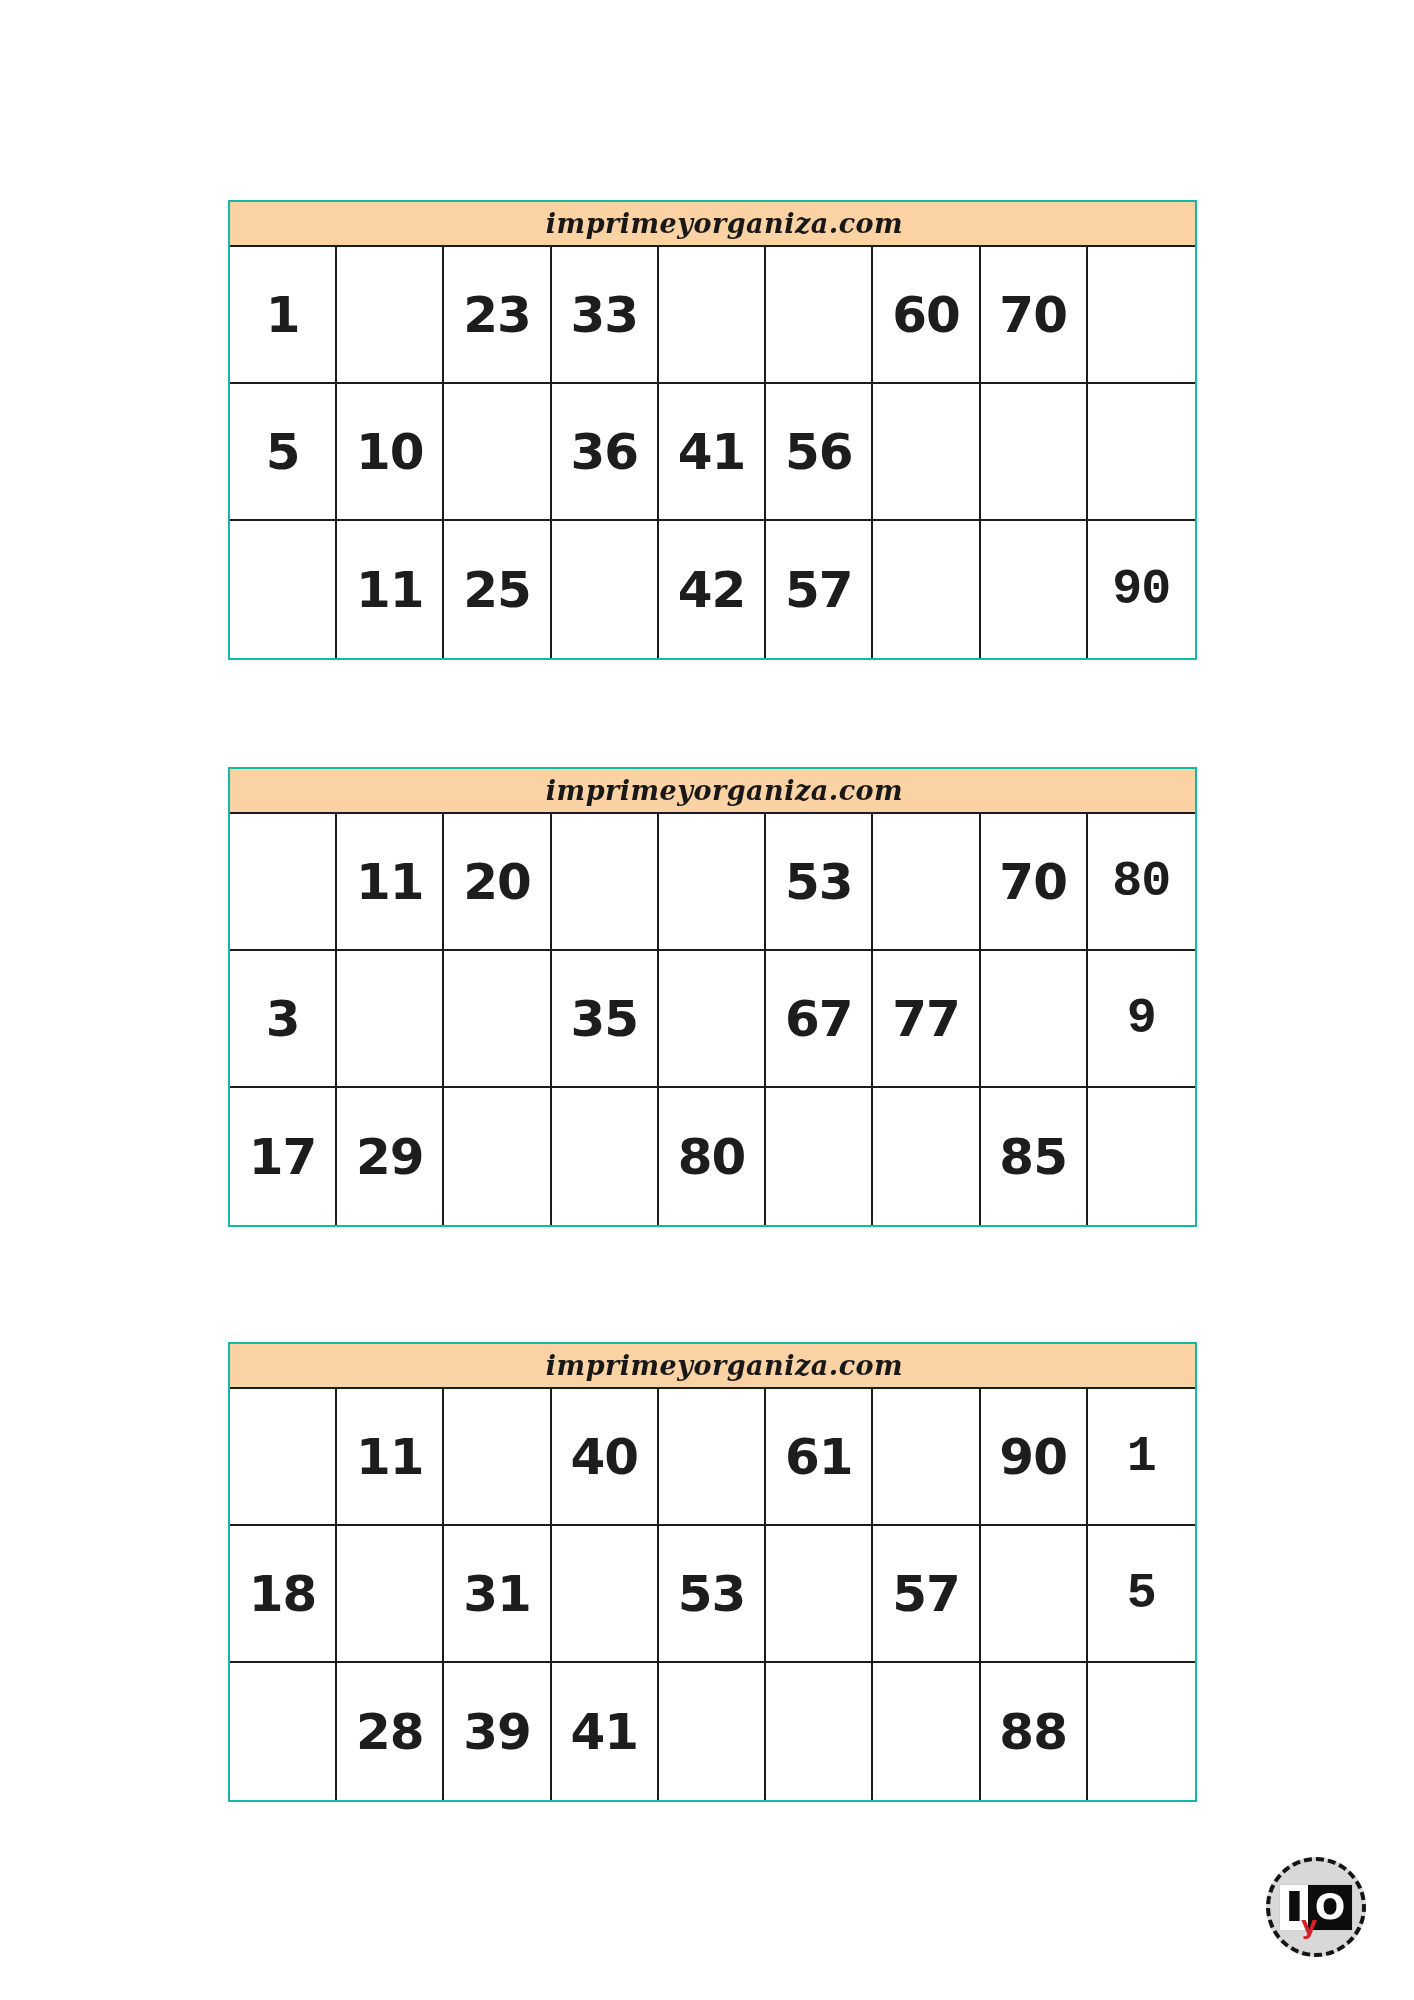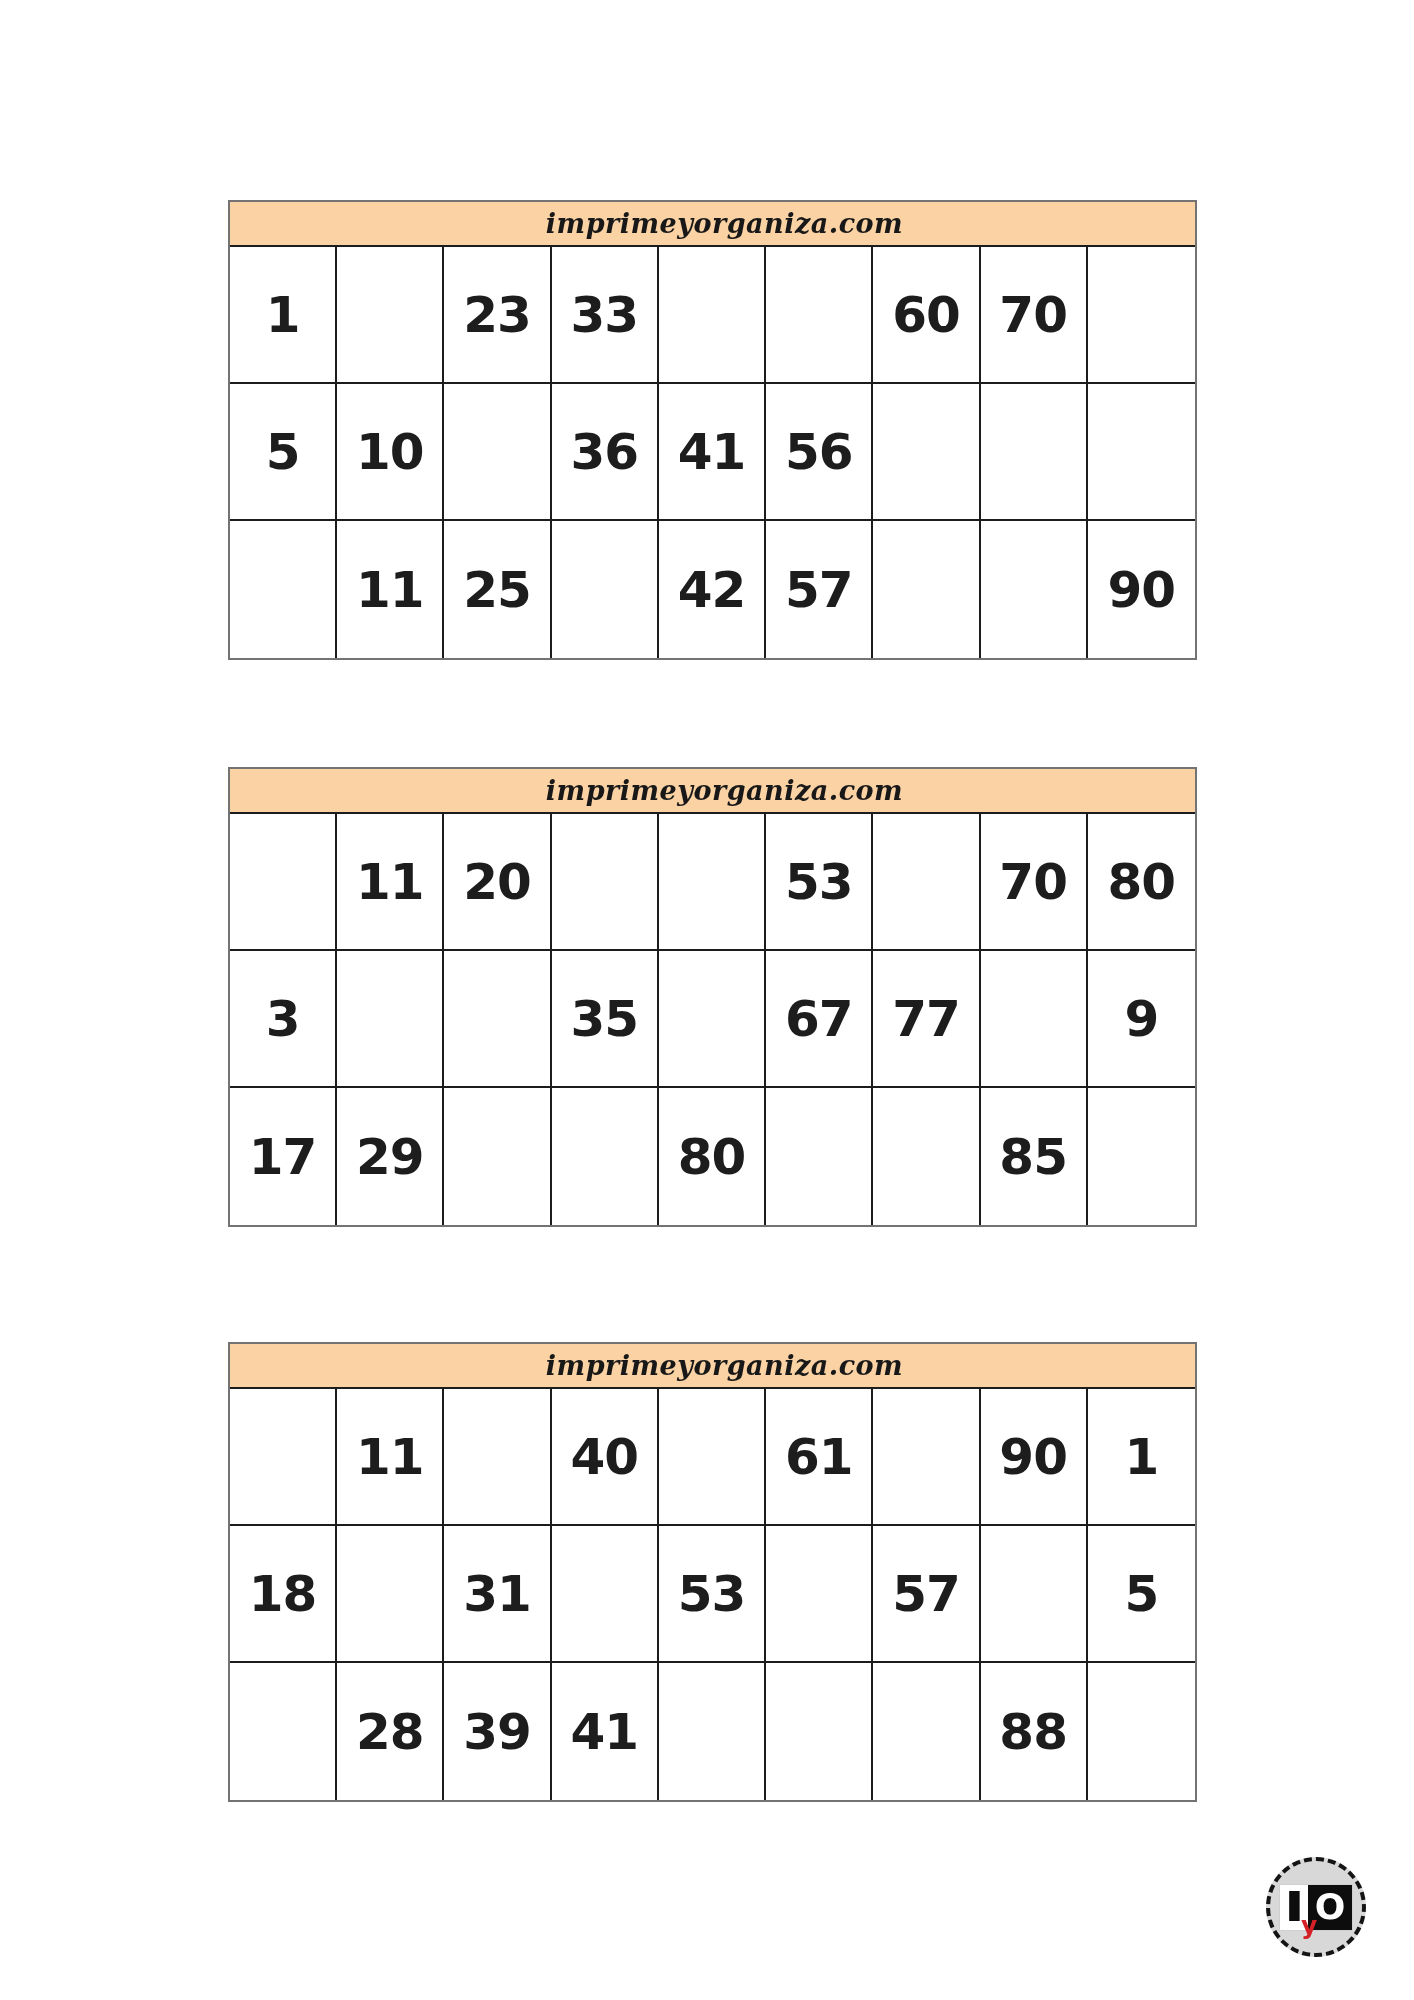--- a/index.html
+++ b/index.html
@@ -16,7 +16,7 @@
     left: 228px;
     width: 969px;
     background: #ffffff;
-    border: 2px solid #737373;
+    border: 2px solid #14b8a6;
   }
   .card-1 { top: 200px; }
   .card-2 { top: 767px; }

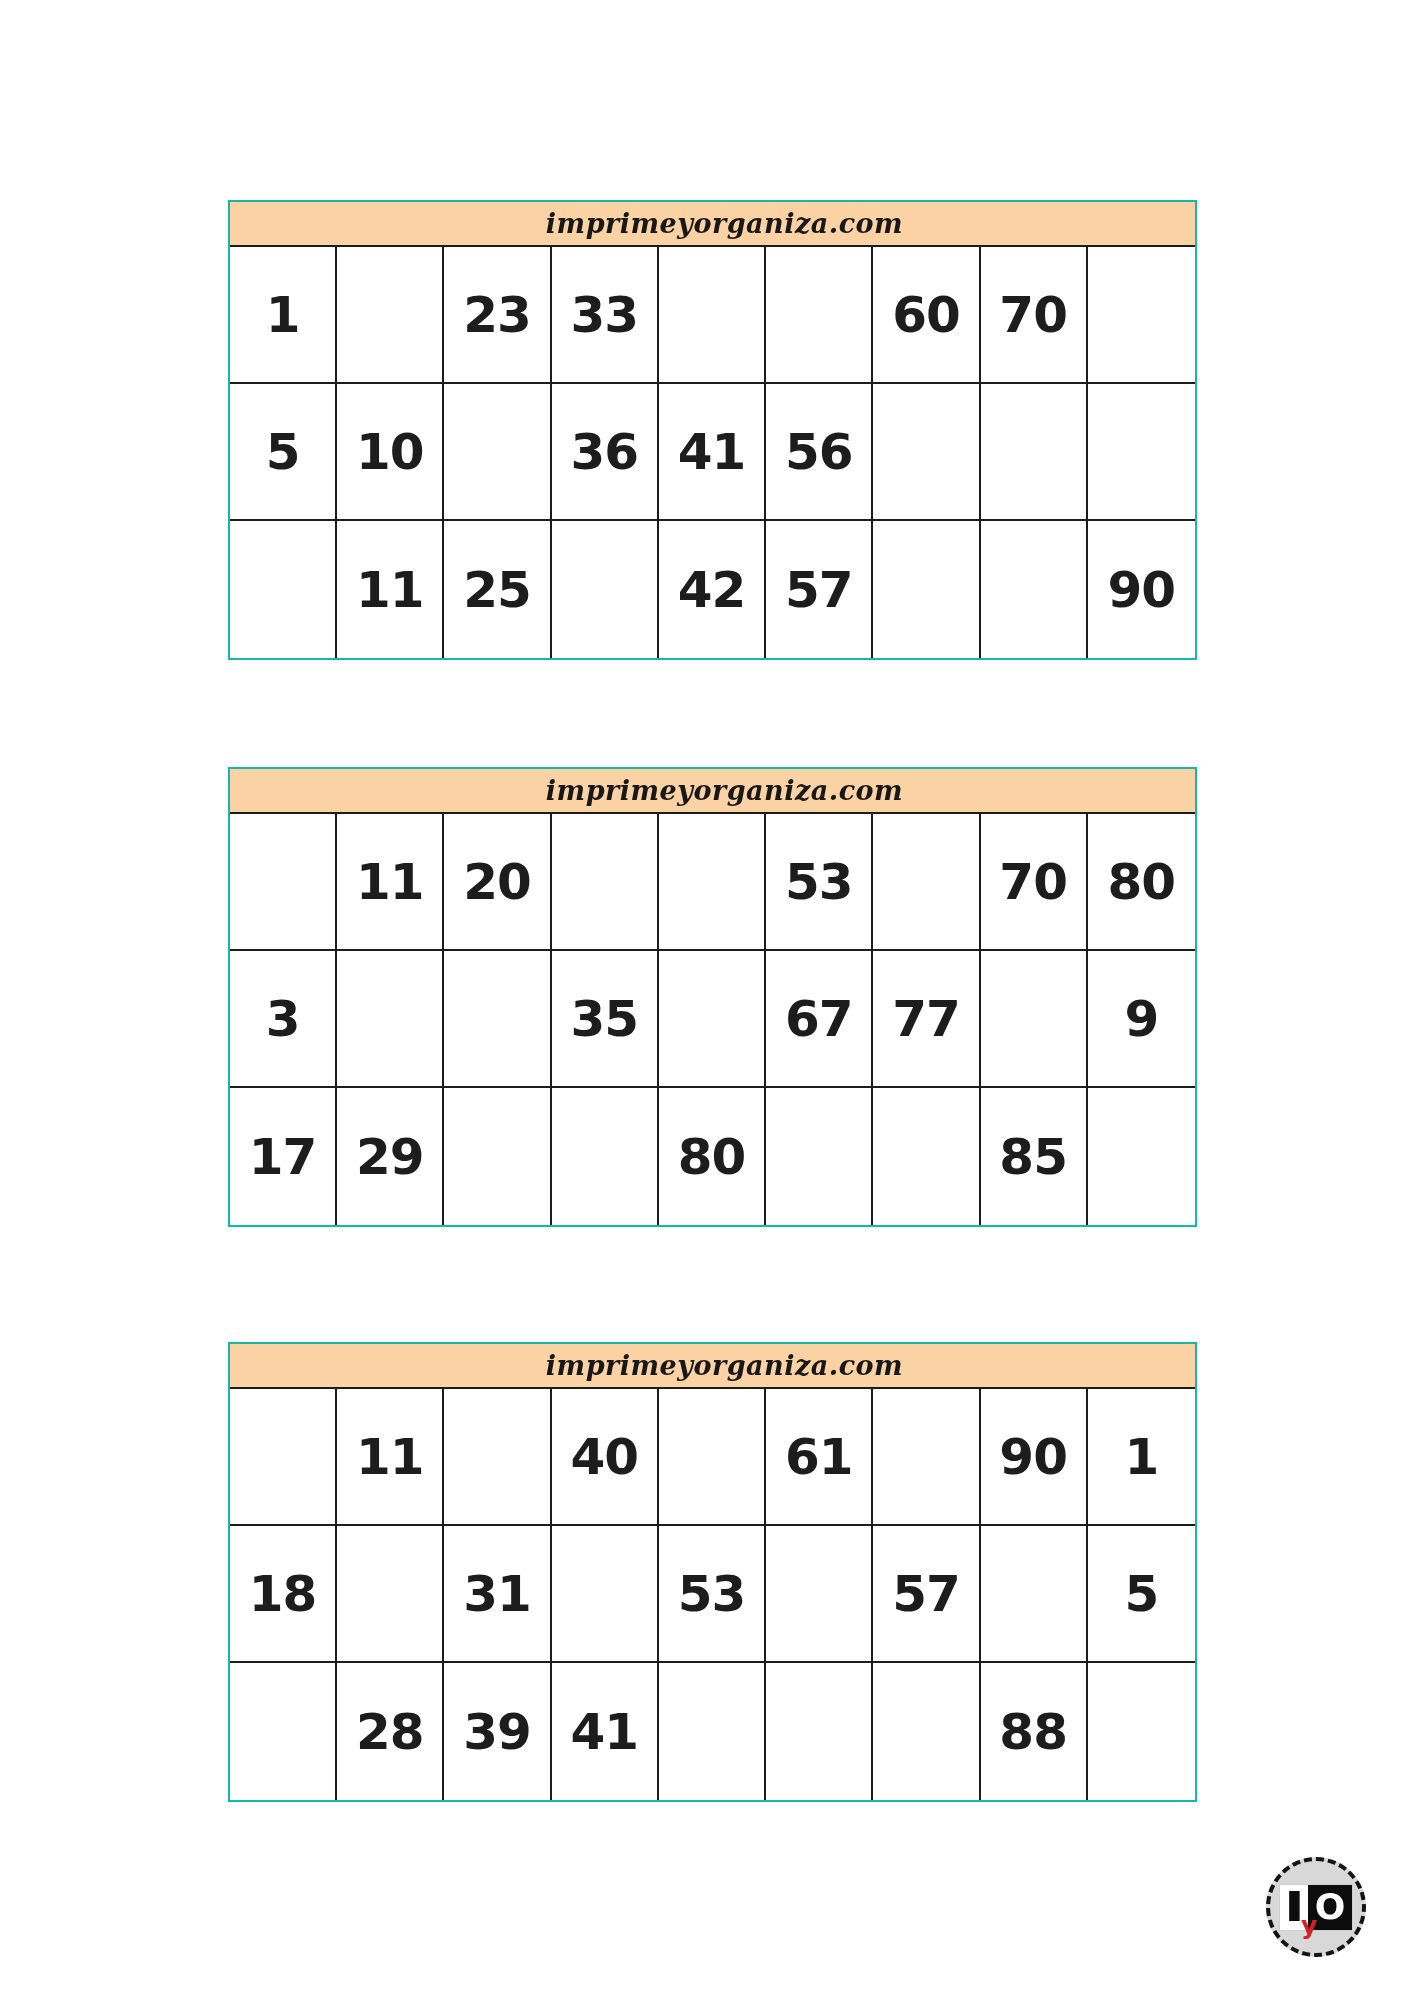--- a/index.html
+++ b/index.html
@@ -54,7 +54,7 @@
     color: #1d1d1d;
     letter-spacing: -1px;
   }
-  .cell:nth-child(9n) { border-right: none; }
+  .cell:nth-child(9n) { border-right: none; font-family: Liberation Mono, monospace; }
   .cell:nth-child(n+19) { border-bottom: none; }
 
   .logo {

